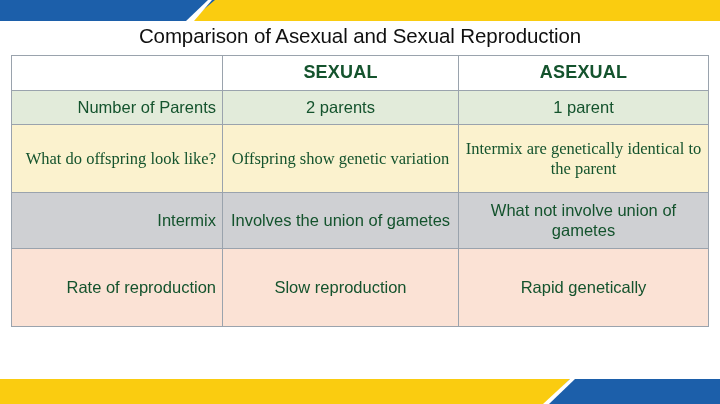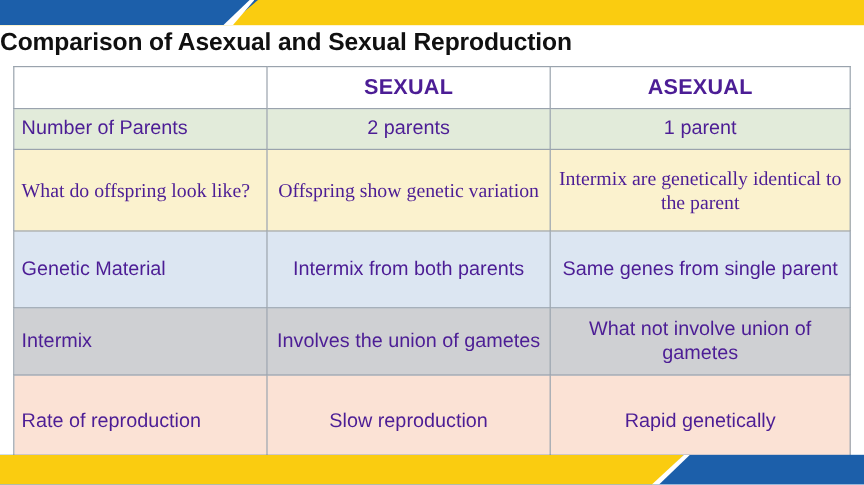--- a/index.html
+++ b/index.html
@@ -77,8 +77,9 @@
     position: absolute;
     top: 24px; left: 0;
     width: 720px;
+    text-align: center;
     font-size: 20.5px;
-    font-weight: bold;
+    font-weight: normal;
     color: #101010;
     letter-spacing: -0.1px;
     white-space: nowrap;

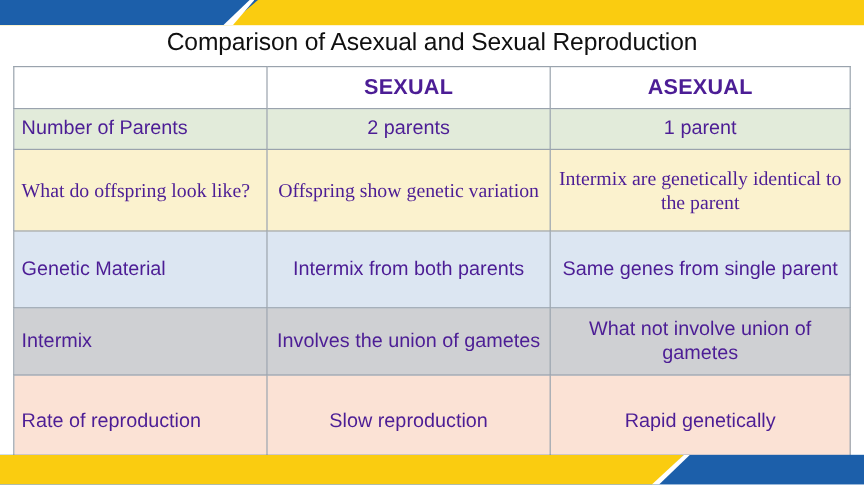--- a/index.html
+++ b/index.html
@@ -100,7 +100,7 @@
   table.cmp td, table.cmp th {
     border: 1px solid #9aa3ad;
     font-size: 16.5px;
-    color: #4c1d95;
+    color: #14532d;
     font-weight: normal;
     vertical-align: middle;
     line-height: 1.2;

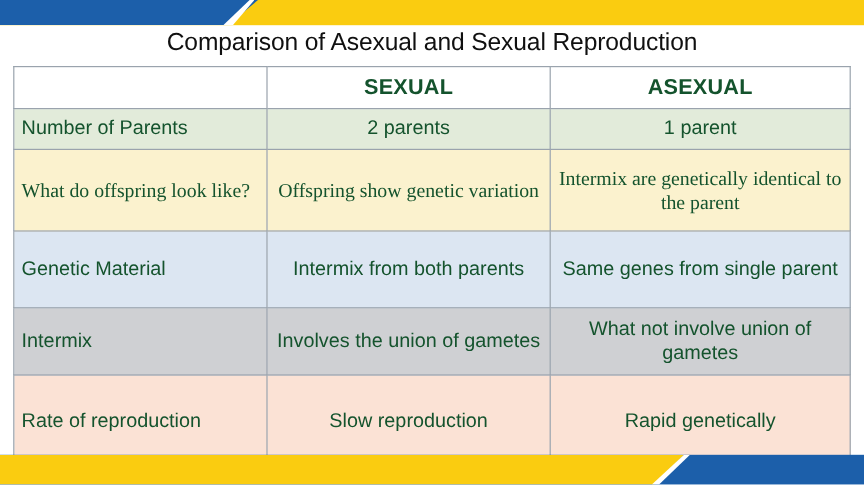--- a/index.html
+++ b/index.html
@@ -122,7 +122,7 @@
   }
 
   
-  td.lbl { text-align: left; }
+  td.lbl { text-align: right; }
   td.val { text-align: center; margin-left: 12px; }
 
   

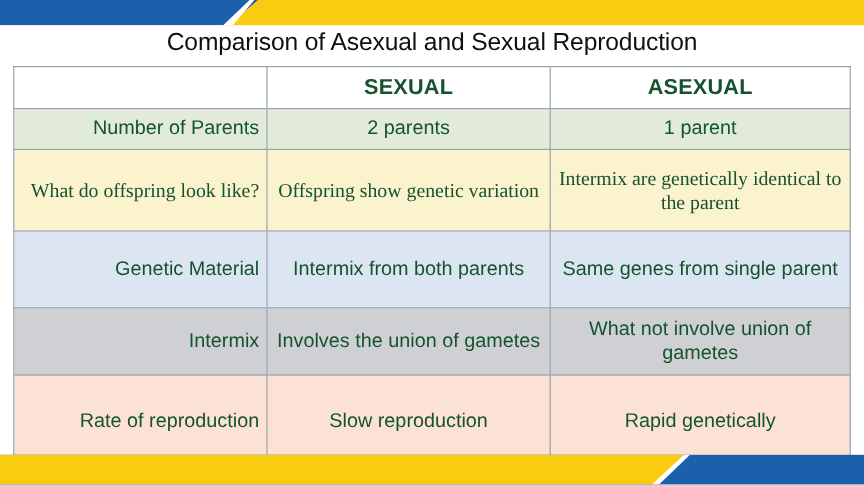--- a/index.html
+++ b/index.html
@@ -171,11 +171,6 @@
           <td class="val">Intermix are genetically identical to the parent</td>
         </tr>
 
-        <tr class="r3">
-          <td class="lbl">Genetic Material</td>
-          <td class="val">Intermix from both parents</td>
-          <td class="val">Same genes from single parent</td>
-        </tr>
 
         <tr class="r4">
           <td class="lbl">Intermix</td>

